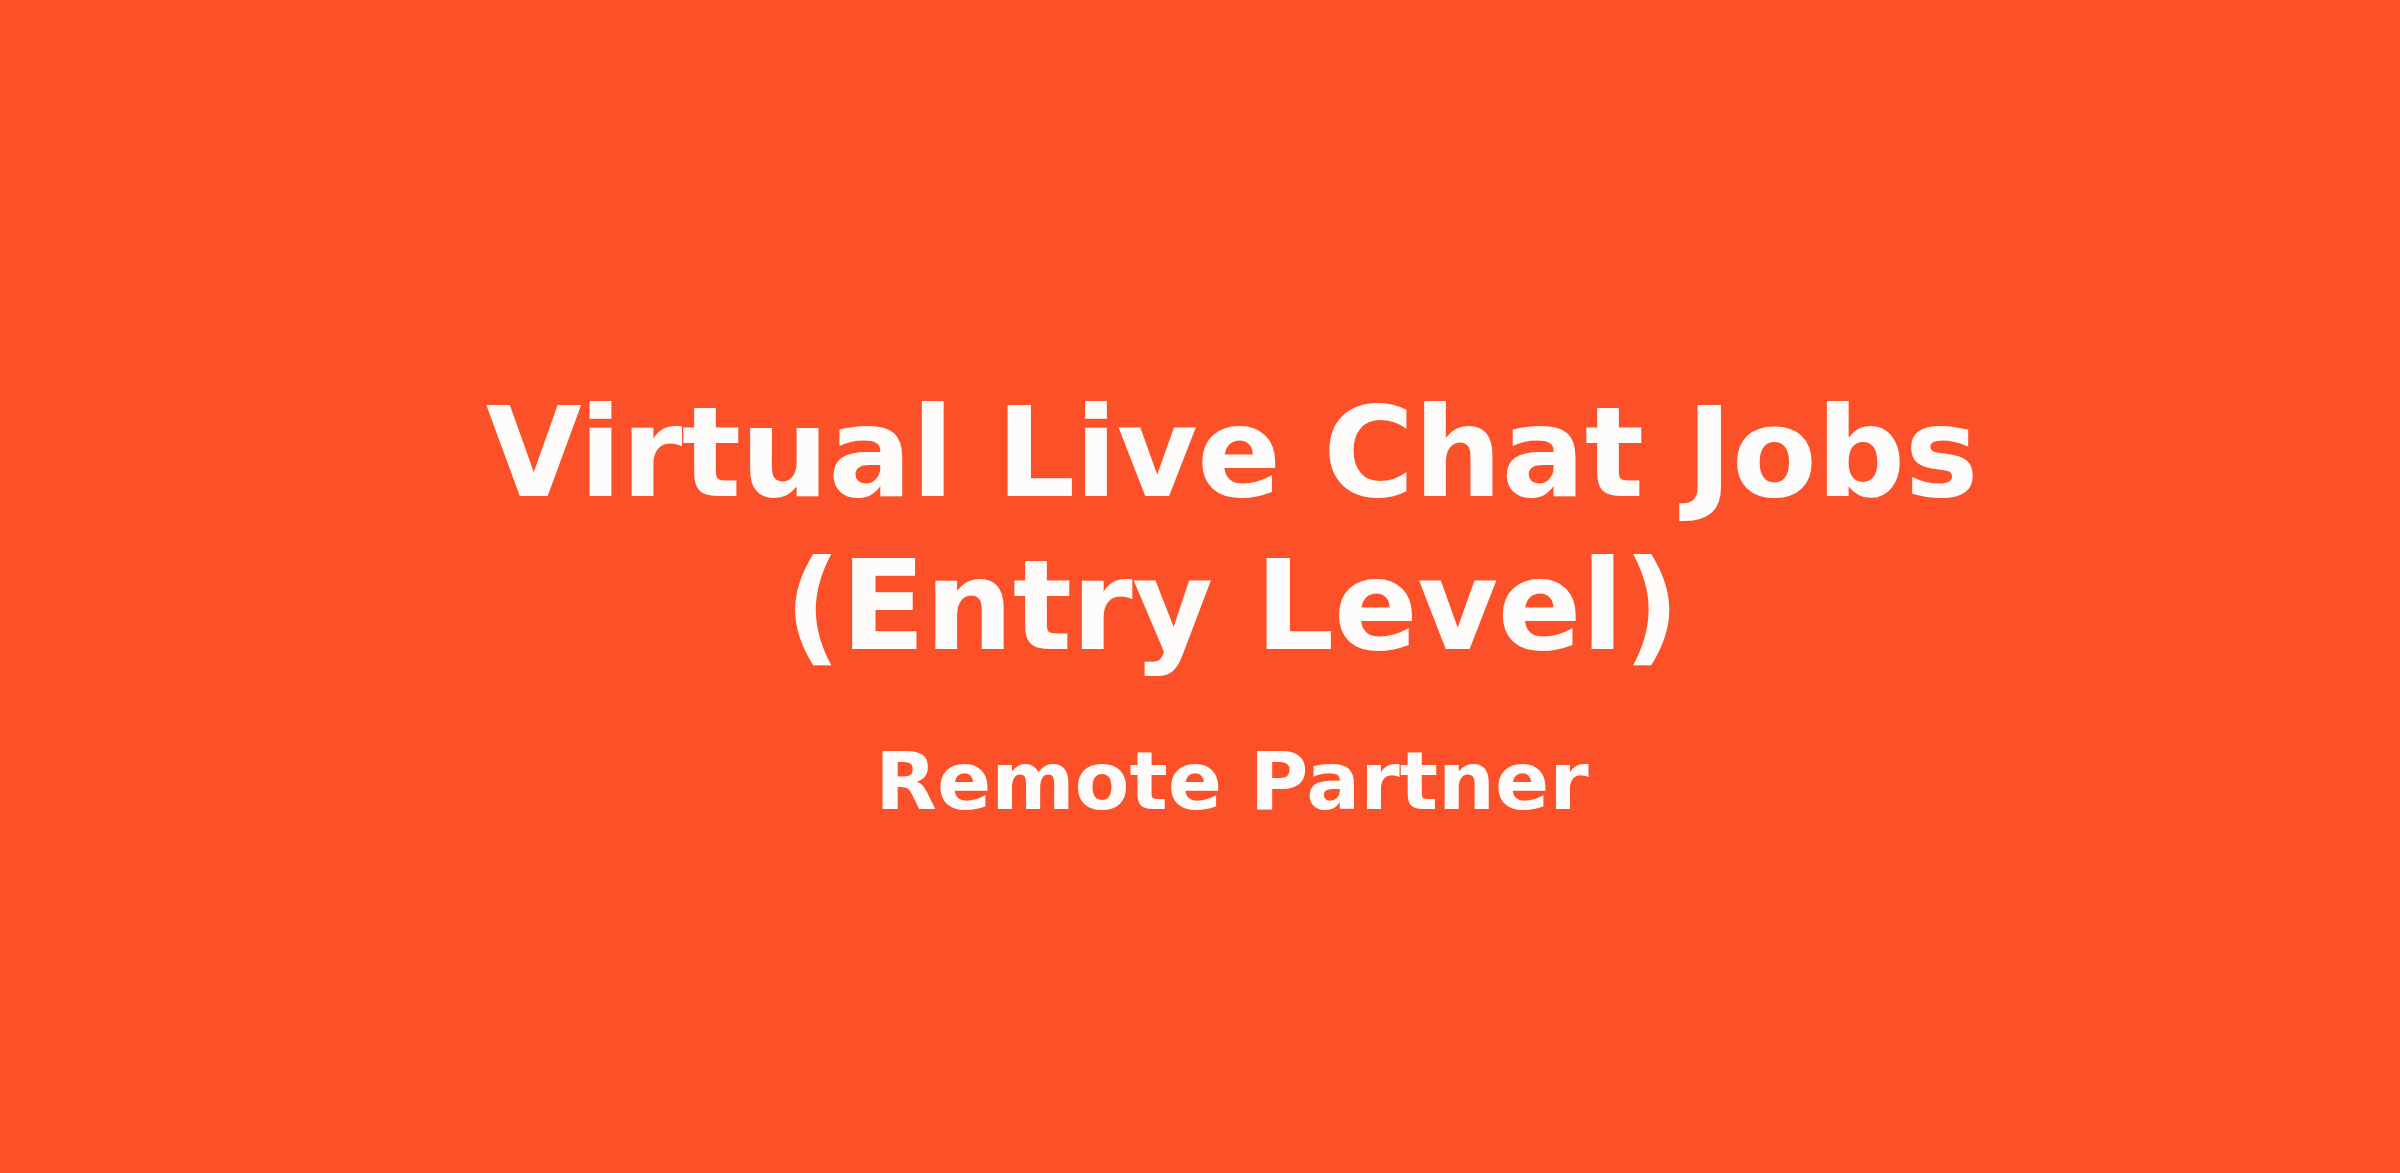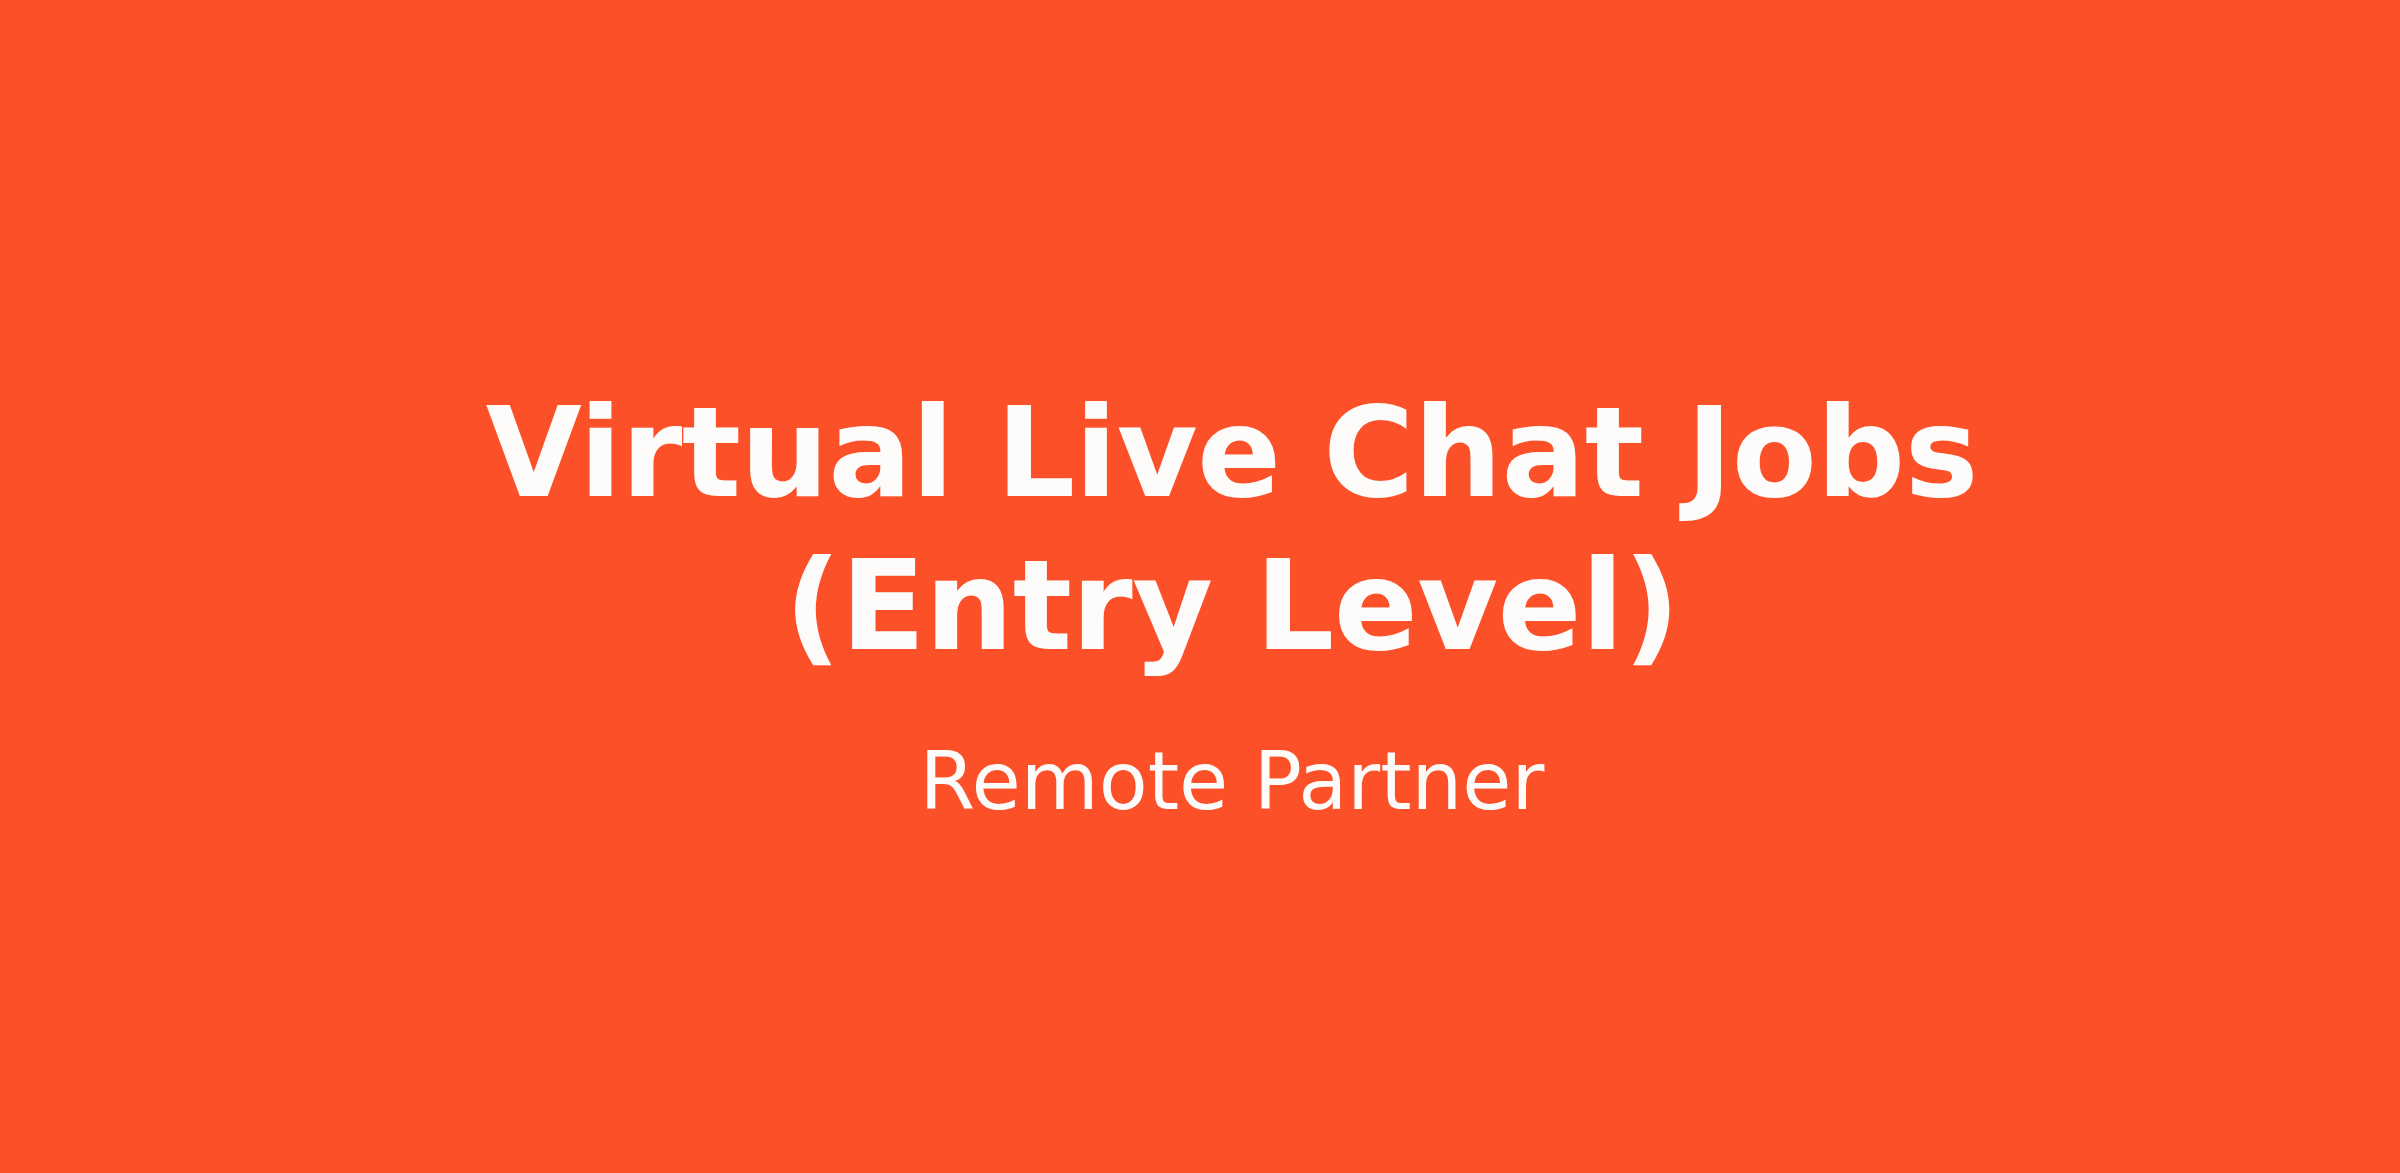--- a/index.html
+++ b/index.html
@@ -57,7 +57,7 @@
     margin-top: 19px;
     color: #fdfcfa;
     font-size: 80px;
-    font-weight: 400;
+    font-weight: 700;
     line-height: 96px;
     letter-spacing: 0px;
     text-align: center;

